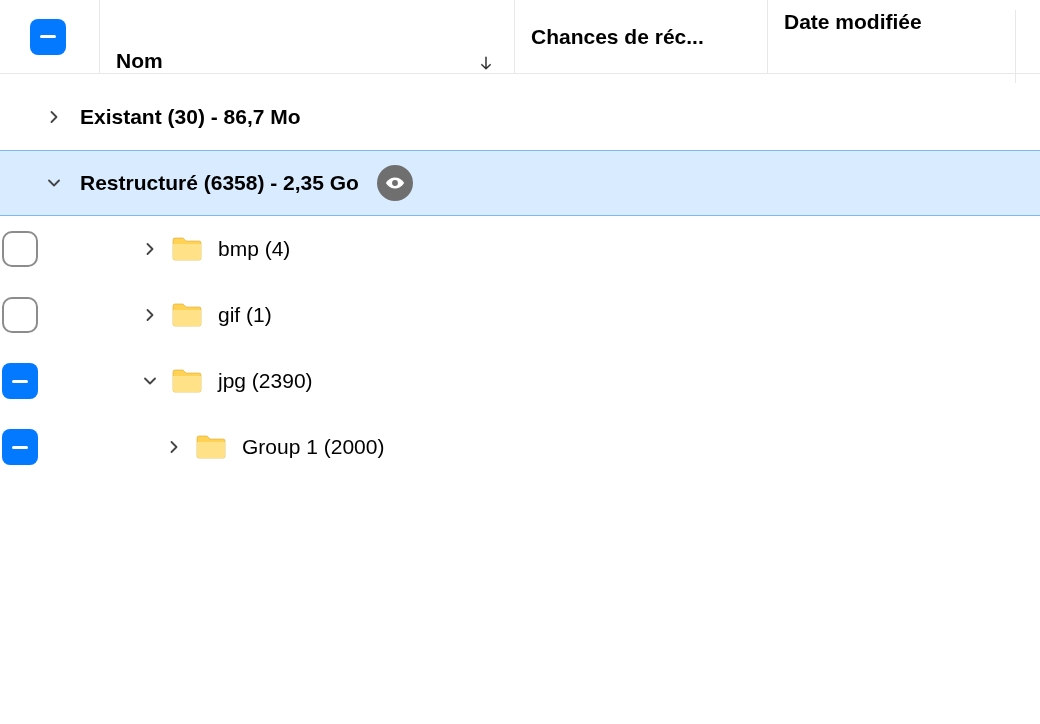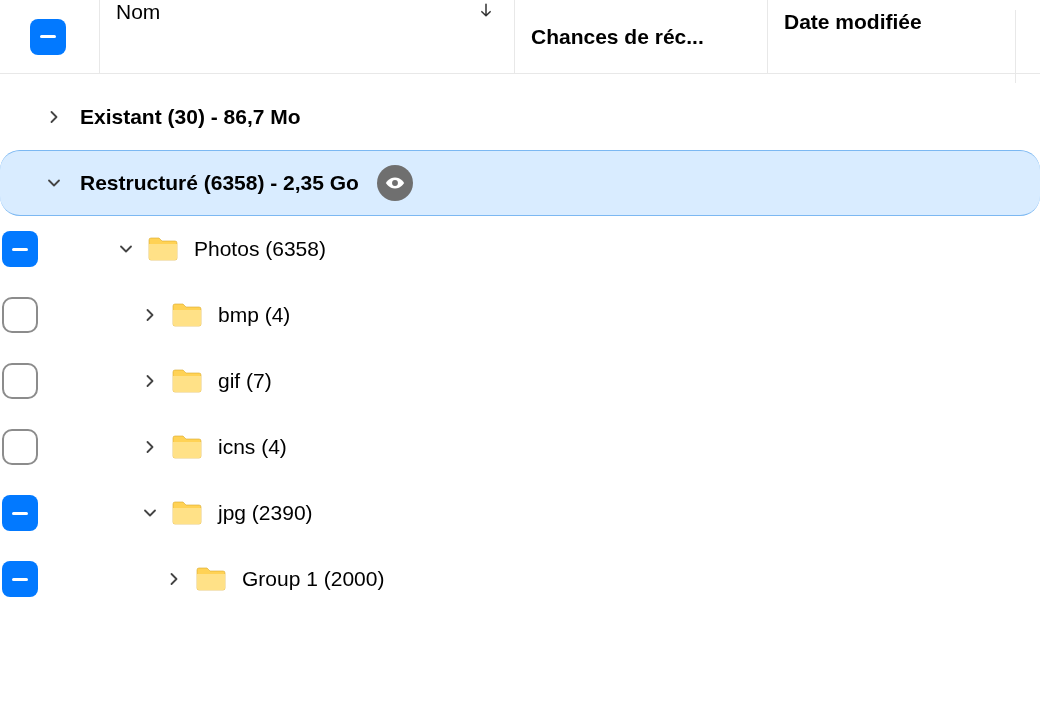--- a/index.html
+++ b/index.html
@@ -28,12 +28,12 @@
   .header-name-cell {
     flex: 0 0 415px;
     display: flex;
-    align-items: flex-start;
+    align-items: flex-end;
     justify-content: space-between;
     padding: 0 18px 0 16px;
     height: 100%;
     border-right: 1px solid #e8e8e8;
-    font-weight: 400;
+    font-weight: 700;
   }
   .header-chance-cell {
     flex: 0 0 253px;

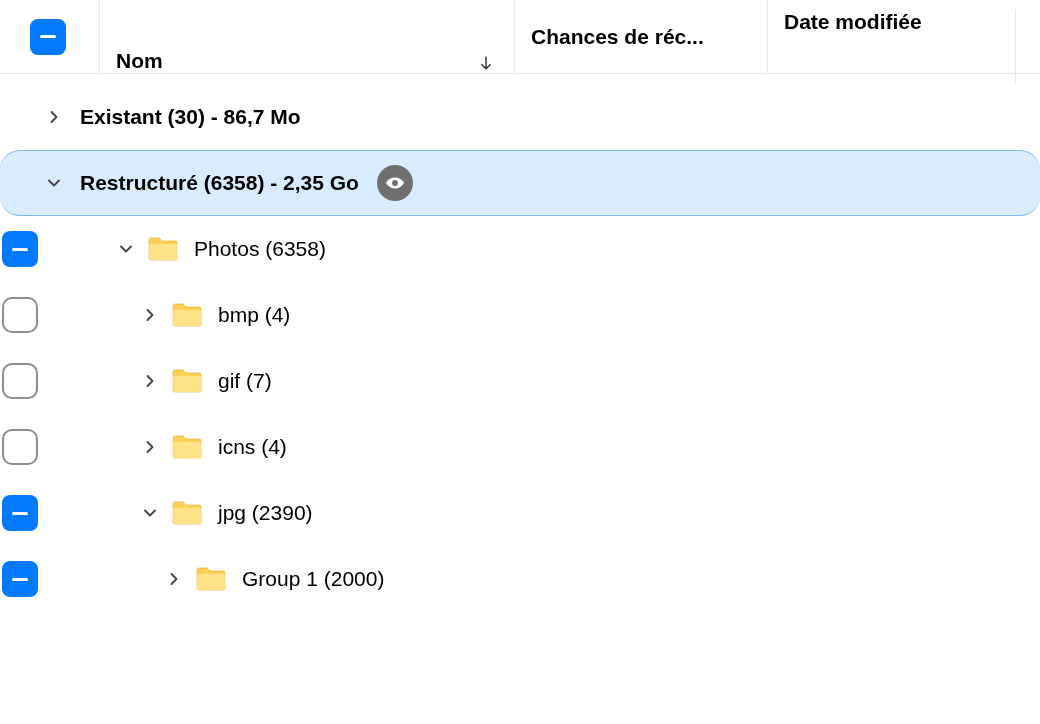--- a/index.html
+++ b/index.html
@@ -66,7 +66,6 @@
     background: #d9ecff;
     border-top: 1px solid #7cb8f2;
     border-bottom: 1px solid #7cb8f2;
-    border-radius: 20px;
   }
   .check-slot {
     width: 40px;

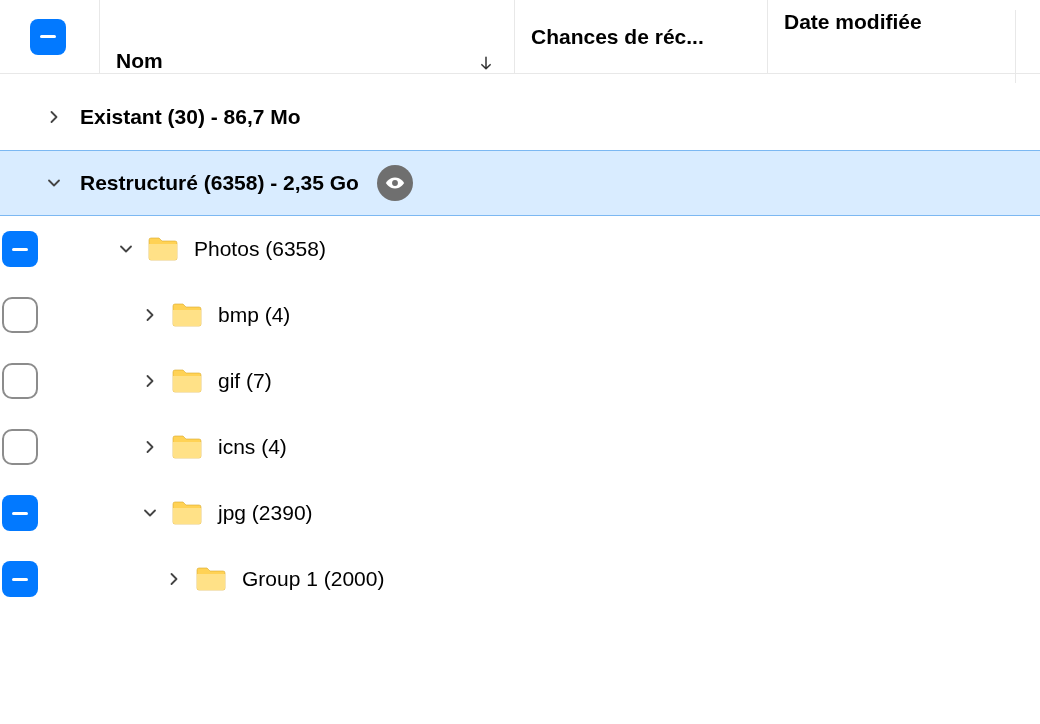--- a/index.html
+++ b/index.html
@@ -201,11 +201,72 @@
     </span>
   </div>
 
-  <div class="tree-row">
-    <span class="check-slot">
-      <span class="checkbox-blue"></span>
-    </span>
-    <span class="indent"></span>
+
+  <div class="tree-row">
+    <span class="check-slot">
+        <span class="checkbox-empty"></span>
+      </span>
+    <span class="indent"></span>
+      <span class="indent"></span>
+      <span class="indent"></span>
+      <span class="indent"></span>
+    <span class="chevron-slot">
+      <svg width="20" height="20">
+          <use href="#chevron-right"></use>
+        </svg>
+    </span>
+    <svg class="folder-icon">
+        <use href="#folder"></use>
+      </svg>
+    <span class="label">bmp (4)</span>
+  </div>
+
+  <div class="tree-row">
+    <span class="check-slot">
+        <span class="checkbox-empty"></span>
+      </span>
+    <span class="indent"></span>
+      <span class="indent"></span>
+      <span class="indent"></span>
+      <span class="indent"></span>
+    <span class="chevron-slot">
+      <svg width="20" height="20">
+          <use href="#chevron-right"></use>
+        </svg>
+    </span>
+    <svg class="folder-icon">
+        <use href="#folder"></use>
+      </svg>
+    <span class="label">gif (7)</span>
+  </div>
+
+
+  <div class="tree-row">
+    <span class="check-slot">
+        <span class="checkbox-empty"></span>
+      </span>
+    <span class="indent"></span>
+      <span class="indent"></span>
+      <span class="indent"></span>
+      <span class="indent"></span>
+    <span class="chevron-slot">
+      <svg width="20" height="20">
+          <use href="#chevron-right"></use>
+        </svg>
+    </span>
+    <svg class="folder-icon">
+        <use href="#folder"></use>
+      </svg>
+    <span class="label">icns (4)</span>
+  </div>
+
+
+  <div class="tree-row">
+    <span class="check-slot">
+        <span class="checkbox-blue"></span>
+      </span>
+    <span class="indent"></span>
+      <span class="indent"></span>
       <span class="indent"></span>
       <span class="indent"></span>
     <span class="chevron-slot">
@@ -216,67 +277,8 @@
     <svg class="folder-icon">
         <use href="#folder"></use>
       </svg>
-    <span class="label">Photos (6358)</span>
-  </div>
-
-  <div class="tree-row">
-    <span class="check-slot">
-        <span class="checkbox-empty"></span>
-      </span>
-    <span class="indent"></span>
-      <span class="indent"></span>
-      <span class="indent"></span>
-      <span class="indent"></span>
-    <span class="chevron-slot">
-      <svg width="20" height="20">
-          <use href="#chevron-right"></use>
-        </svg>
-    </span>
-    <svg class="folder-icon">
-        <use href="#folder"></use>
-      </svg>
-    <span class="label">bmp (4)</span>
-  </div>
-
-  <div class="tree-row">
-    <span class="check-slot">
-        <span class="checkbox-empty"></span>
-      </span>
-    <span class="indent"></span>
-      <span class="indent"></span>
-      <span class="indent"></span>
-      <span class="indent"></span>
-    <span class="chevron-slot">
-      <svg width="20" height="20">
-          <use href="#chevron-right"></use>
-        </svg>
-    </span>
-    <svg class="folder-icon">
-        <use href="#folder"></use>
-      </svg>
-    <span class="label">gif (7)</span>
-  </div>
-
-
-  <div class="tree-row">
-    <span class="check-slot">
-        <span class="checkbox-empty"></span>
-      </span>
-    <span class="indent"></span>
-      <span class="indent"></span>
-      <span class="indent"></span>
-      <span class="indent"></span>
-    <span class="chevron-slot">
-      <svg width="20" height="20">
-          <use href="#chevron-right"></use>
-        </svg>
-    </span>
-    <svg class="folder-icon">
-        <use href="#folder"></use>
-      </svg>
-    <span class="label">icns (4)</span>
-  </div>
-
+    <span class="label">jpg (2390)</span>
+  </div>
 
   <div class="tree-row">
     <span class="check-slot">
@@ -286,25 +288,6 @@
       <span class="indent"></span>
       <span class="indent"></span>
       <span class="indent"></span>
-    <span class="chevron-slot">
-      <svg width="20" height="20">
-          <use href="#chevron-down"></use>
-        </svg>
-    </span>
-    <svg class="folder-icon">
-        <use href="#folder"></use>
-      </svg>
-    <span class="label">jpg (2390)</span>
-  </div>
-
-  <div class="tree-row">
-    <span class="check-slot">
-        <span class="checkbox-blue"></span>
-      </span>
-    <span class="indent"></span>
-      <span class="indent"></span>
-      <span class="indent"></span>
-      <span class="indent"></span>
       <span class="indent"></span>
     <span class="chevron-slot">
       <svg width="20" height="20">

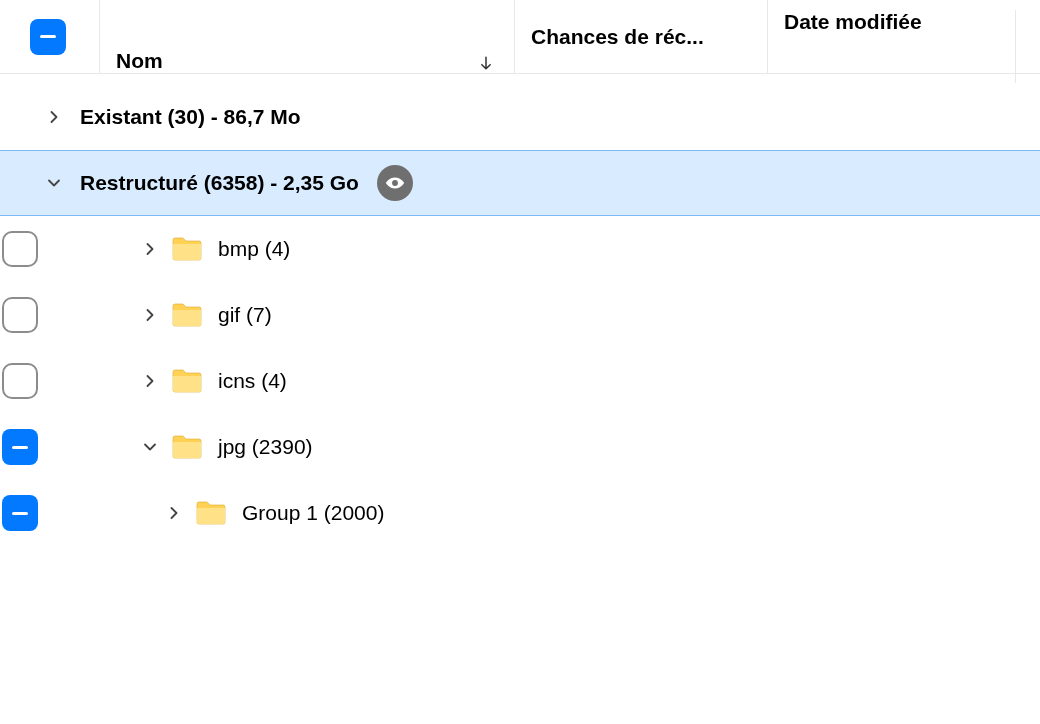--- a/index.html
+++ b/index.html
@@ -237,7 +237,7 @@
     <svg class="folder-icon">
         <use href="#folder"></use>
       </svg>
-    <span class="label">gif (7)</span>
+    <span class="label">gif (1)</span>
   </div>
 
 

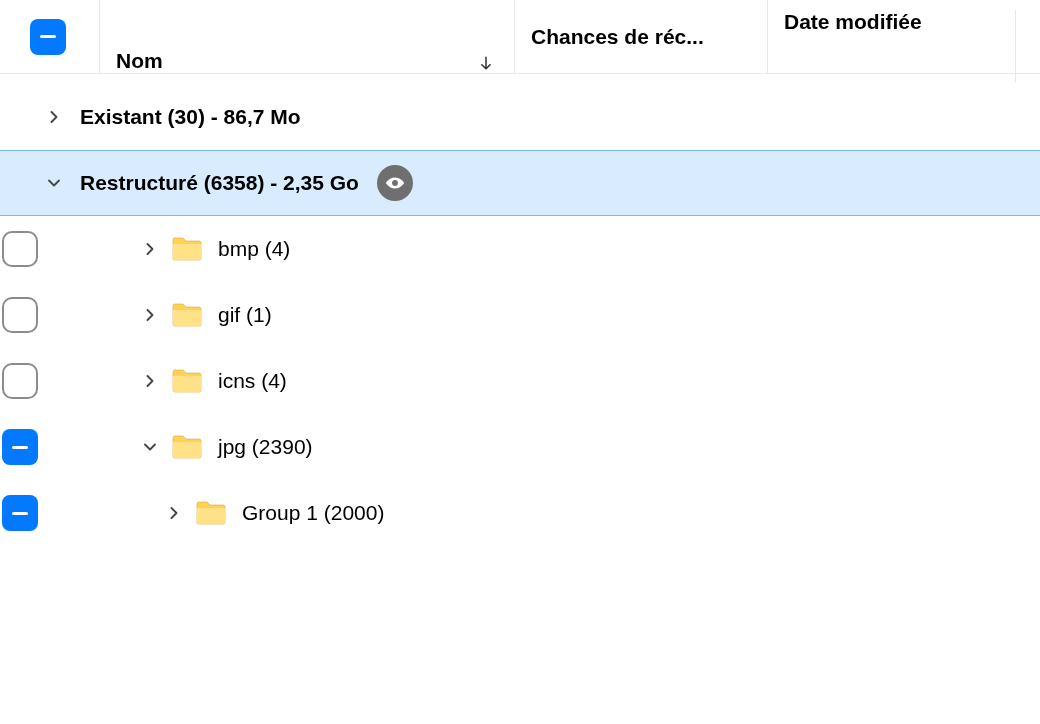--- a/index.html
+++ b/index.html
@@ -241,24 +241,6 @@
   </div>
 
 
-  <div class="tree-row">
-    <span class="check-slot">
-        <span class="checkbox-empty"></span>
-      </span>
-    <span class="indent"></span>
-      <span class="indent"></span>
-      <span class="indent"></span>
-      <span class="indent"></span>
-    <span class="chevron-slot">
-      <svg width="20" height="20">
-          <use href="#chevron-right"></use>
-        </svg>
-    </span>
-    <svg class="folder-icon">
-        <use href="#folder"></use>
-      </svg>
-    <span class="label">icns (4)</span>
-  </div>
 
 
   <div class="tree-row">

